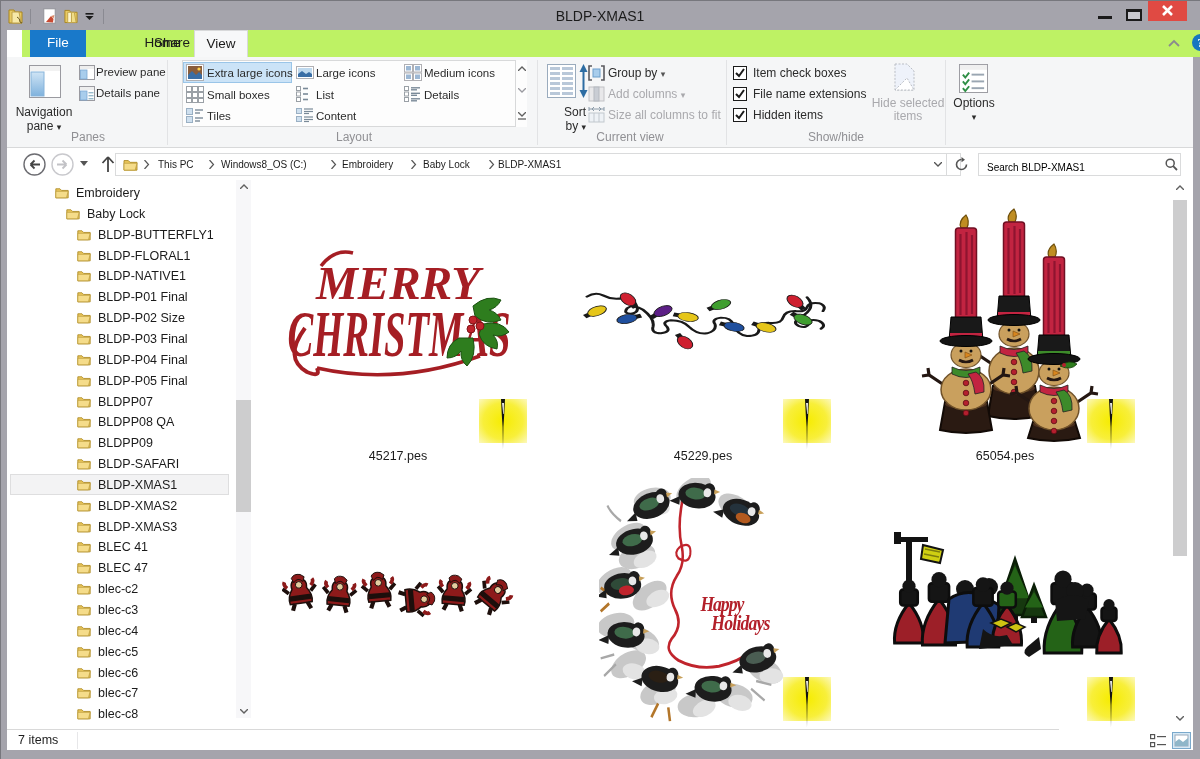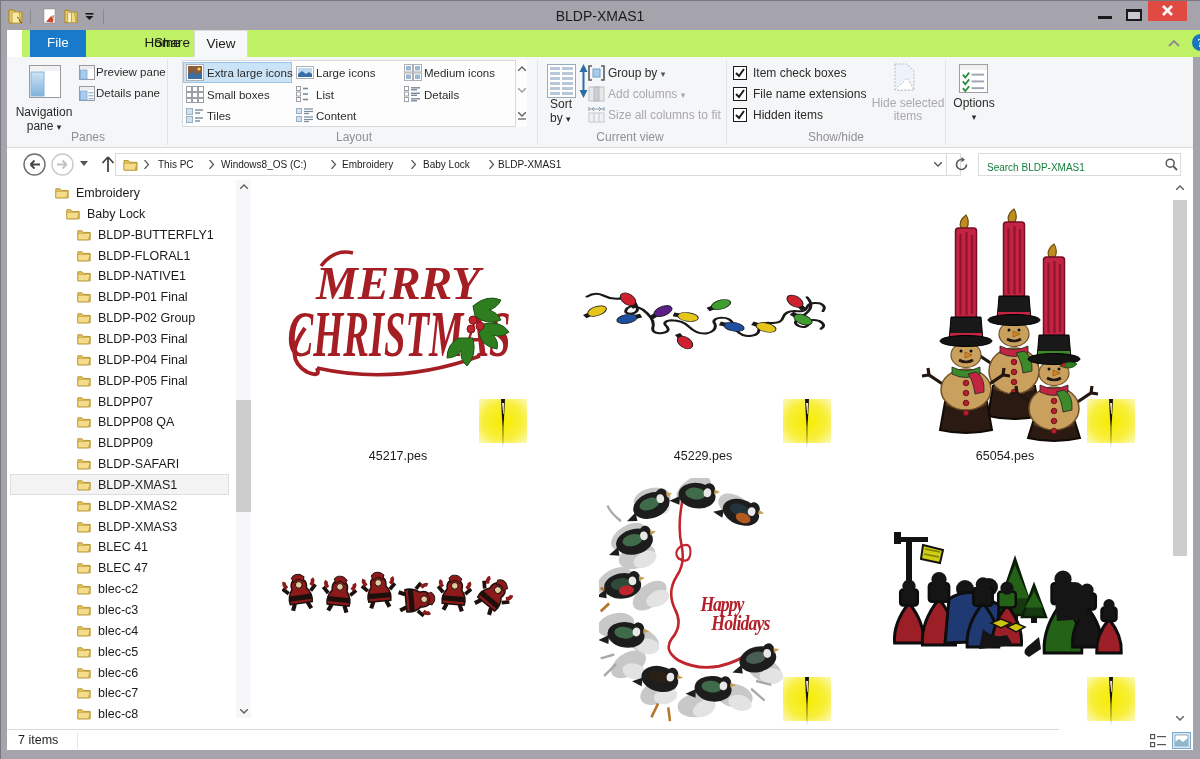--- a/index.html
+++ b/index.html
@@ -268,7 +268,7 @@
       <path d="M32.5 9 L36.5 1 L40.5 9 Z" fill="#2d6da3"></path>
       <path d="M32.5 27 L36.5 35 L40.5 27 Z" fill="#2d6da3"></path>
     </svg>
-  <div class="lbl" style="left:543px;top:40px;width:36px;text-align:left;line-height:14px">Sort<br>by <span style="font-size:9px">▾</span></div>
+  <div class="lbl" style="left:543px;top:48px;width:36px;text-align:right;line-height:14px">Sort<br>by <span style="font-size:9px">▾</span></div>
   <svg class="icon" style="left:581px;top:8px" width="17" height="16" viewBox="0 0 17 16">
       <path d="M4 1 L1 1 L1 15 L4 15" fill="none" stroke="#5b5b60" stroke-width="1.6"></path>
       <path d="M13 1 L16 1 L16 15 L13 15" fill="none" stroke="#5b5b60" stroke-width="1.6"></path>

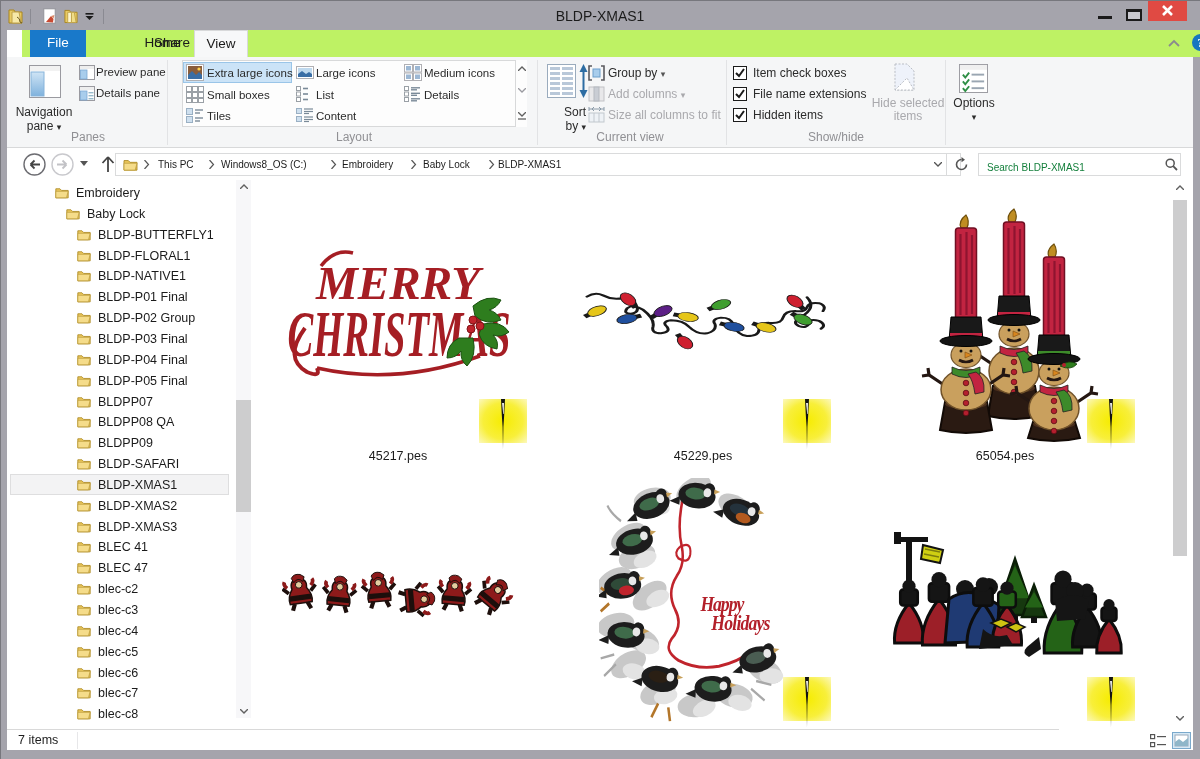--- a/index.html
+++ b/index.html
@@ -40,7 +40,7 @@
 #addrrow { position:absolute; left:7px; top:148px; width:1186px; height:32px; background:#fff; font-size:10px; color:#1b1b1b; }
 .abox { position:absolute; top:5px; height:23px; background:#fff; border:1px solid #dadbdc; }
 #addrbox { left:108px; width:846px; }
-#searchbox { left:971px; width:203px; color:#15803d; line-height:21px; }
+#searchbox { left:971px; width:203px; color:#000000; line-height:21px; }
 .crumb { position:absolute; top:0; height:21px; line-height:21px; white-space:nowrap; }
 .csep { position:absolute; top:6px; width:6px; height:9px; color:#555; font-size:9px; }
 

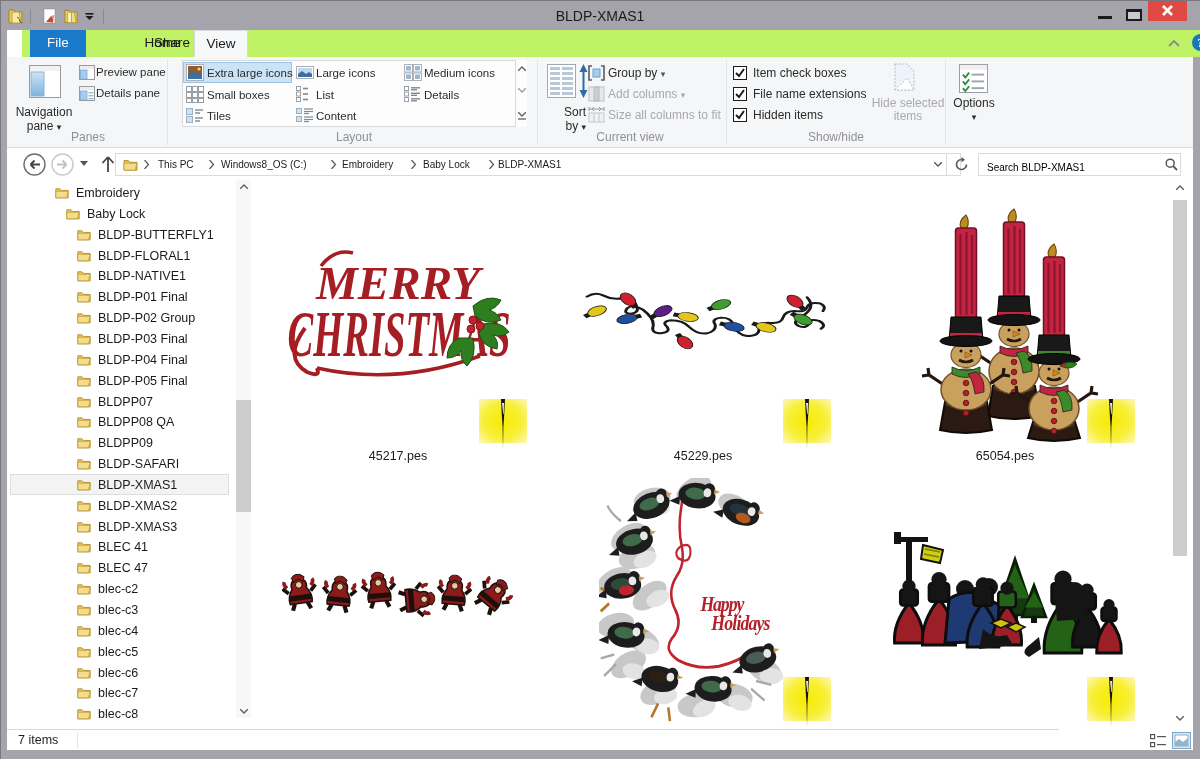--- a/index.html
+++ b/index.html
@@ -423,7 +423,7 @@
         <path d="M1 3 L6 3 L8 5 L16 5 L16 14 L1 14 Z" fill="#edc95d" stroke="#a8851f"></path>
         <path d="M1 6 L16 6 L14 14 L1 14 Z" fill="#f5dc8a" stroke="#bfa040"></path>
       </svg>
-      <div class="titem" style="left:91px;top:128.10000000000002px">BLDP-P02 Group</div>
+      <div class="titem" style="left:91px;top:128.10000000000002px">BLDP-P02 Size</div>
       <svg class="abs" style="left:70px;top:151.95000000000002px" width="14" height="13" viewBox="0 0 17 15">
         <path d="M1 3 L6 3 L8 5 L16 5 L16 14 L1 14 Z" fill="#edc95d" stroke="#a8851f"></path>
         <path d="M1 6 L16 6 L14 14 L1 14 Z" fill="#f5dc8a" stroke="#bfa040"></path>

